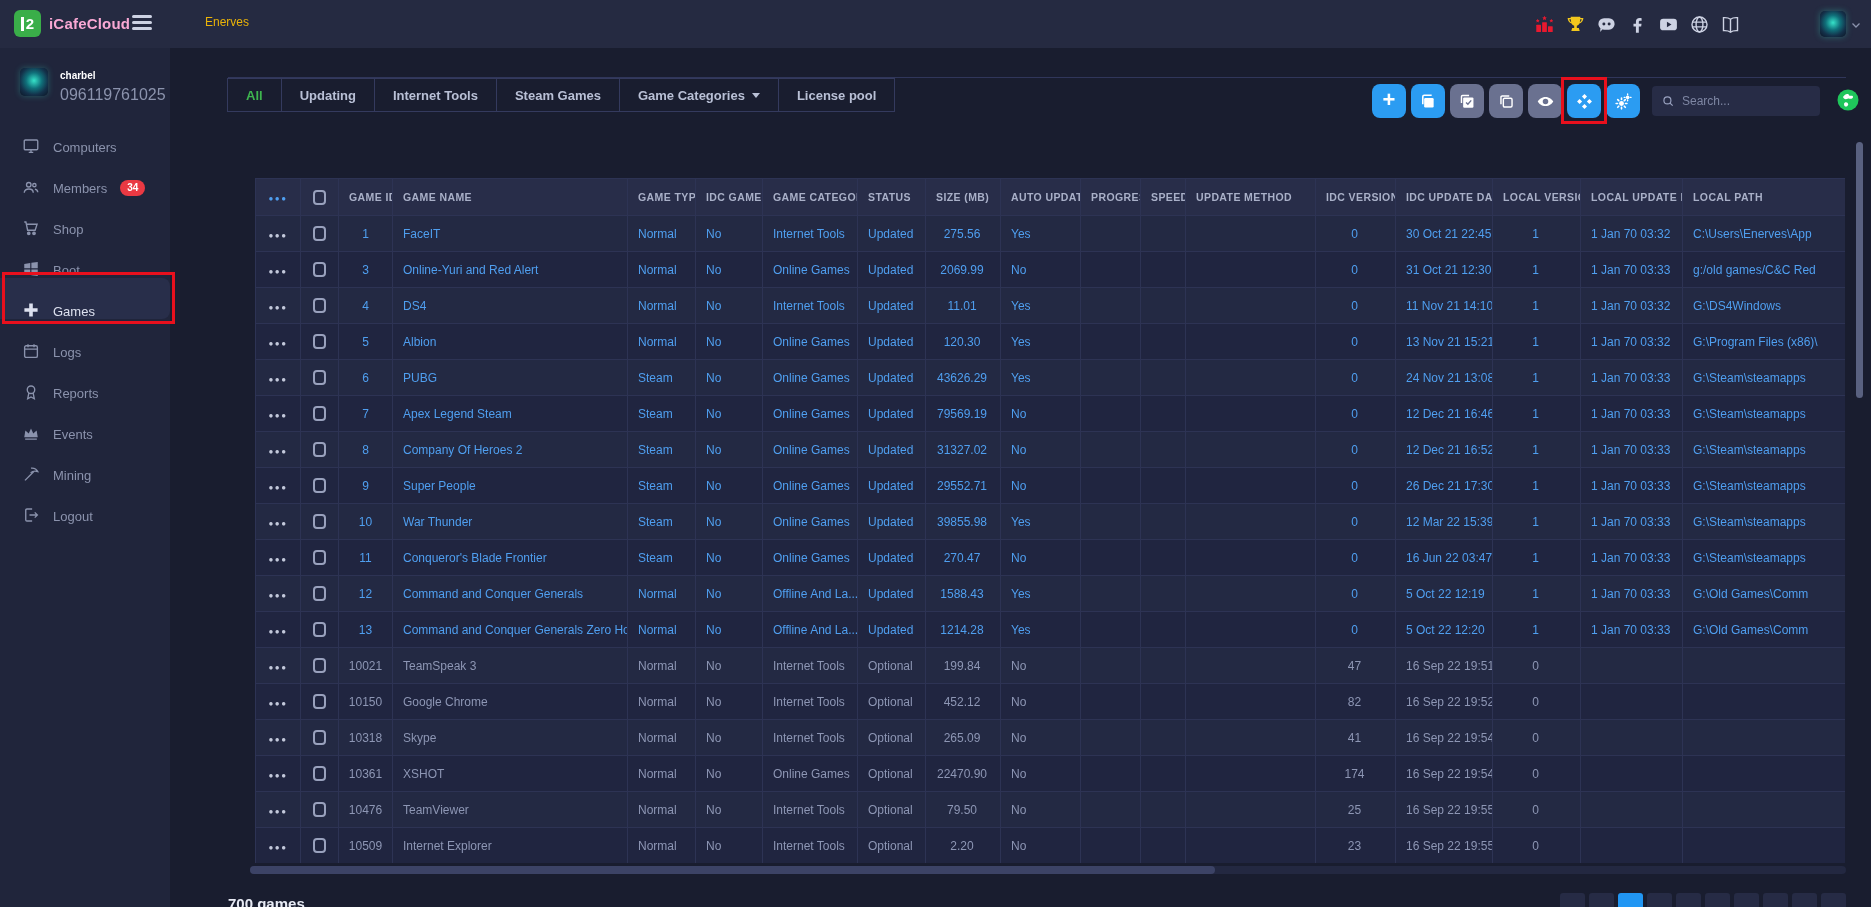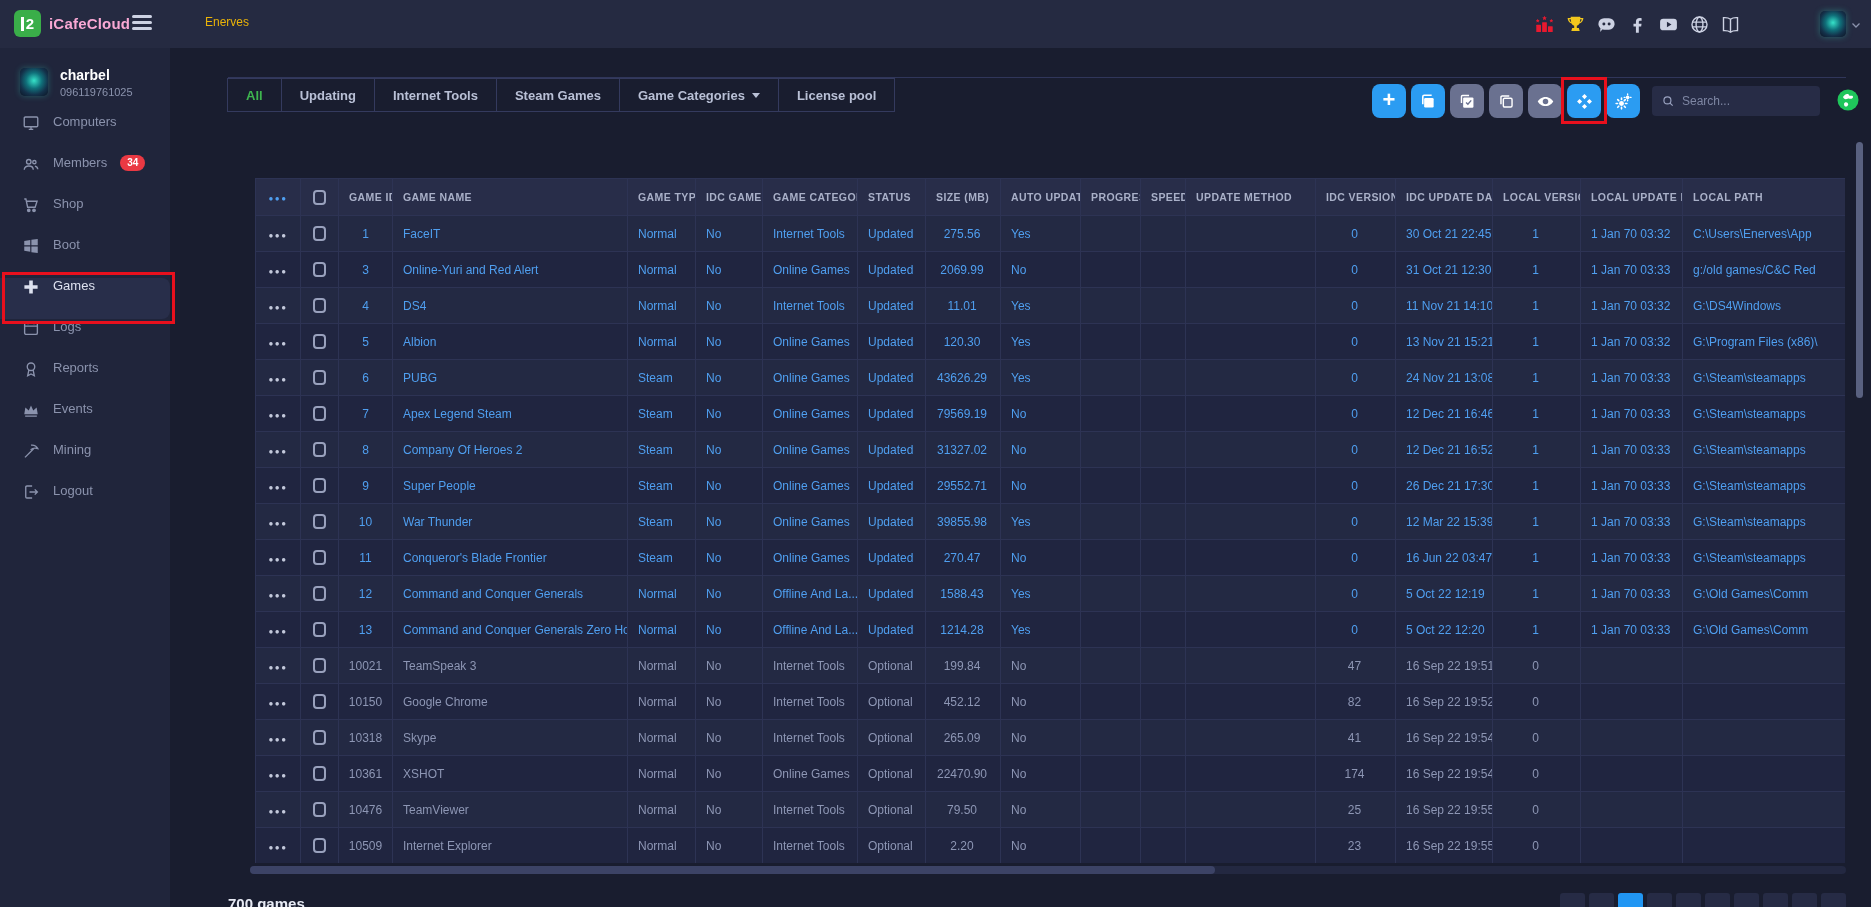--- a/index.html
+++ b/index.html
@@ -28,7 +28,7 @@
   .user-avatar{width:28px;height:28px;border-radius:5px;
     background:radial-gradient(circle at 50% 45%, #36e2c9 0%, #10707a 38%, #14314a 68%, #0b1626 100%);
     box-shadow:0 0 6px rgba(54,226,201,.3)}
-  .user-name{color:#fff;font-weight:bold;font-size:14px;line-height:15px}
+  .user-name{color:#fff;font-weight:bold;font-size:10px;line-height:15px}
   .user-phone{color:#8b93ad;font-size:11px;margin-top:3px}
   .nav{position:absolute;left:0;top:66px;width:170px}
   .nav-item{position:relative;height:41px;display:flex;align-items:flex-start;padding-left:22px;gap:13px;

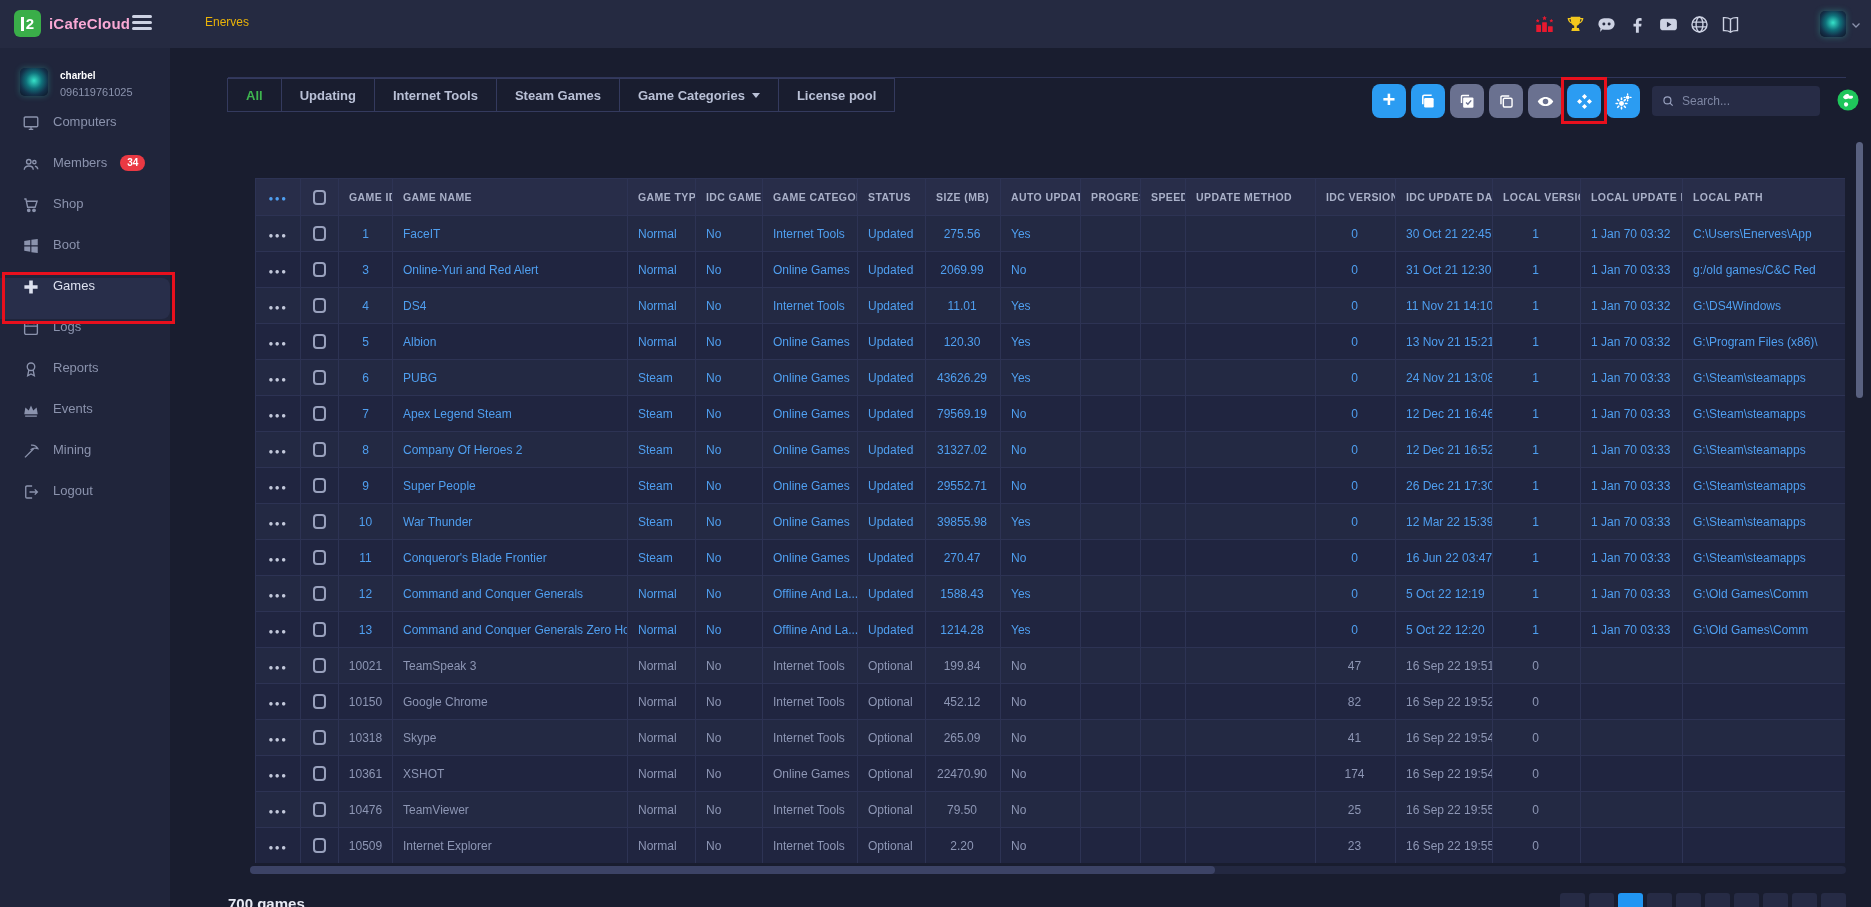--- a/index.html
+++ b/index.html
@@ -29,7 +29,7 @@
     background:radial-gradient(circle at 50% 45%, #36e2c9 0%, #10707a 38%, #14314a 68%, #0b1626 100%);
     box-shadow:0 0 6px rgba(54,226,201,.3)}
   .user-name{color:#fff;font-weight:bold;font-size:10px;line-height:15px}
-  .user-phone{color:#8b93ad;font-size:11px;margin-top:3px}
+  .user-phone{color:#8b93ad;font-size:16px;margin-top:3px}
   .nav{position:absolute;left:0;top:66px;width:170px}
   .nav-item{position:relative;height:41px;display:flex;align-items:flex-start;padding-left:22px;gap:13px;
             color:#8b93ad;font-size:13px;cursor:pointer}

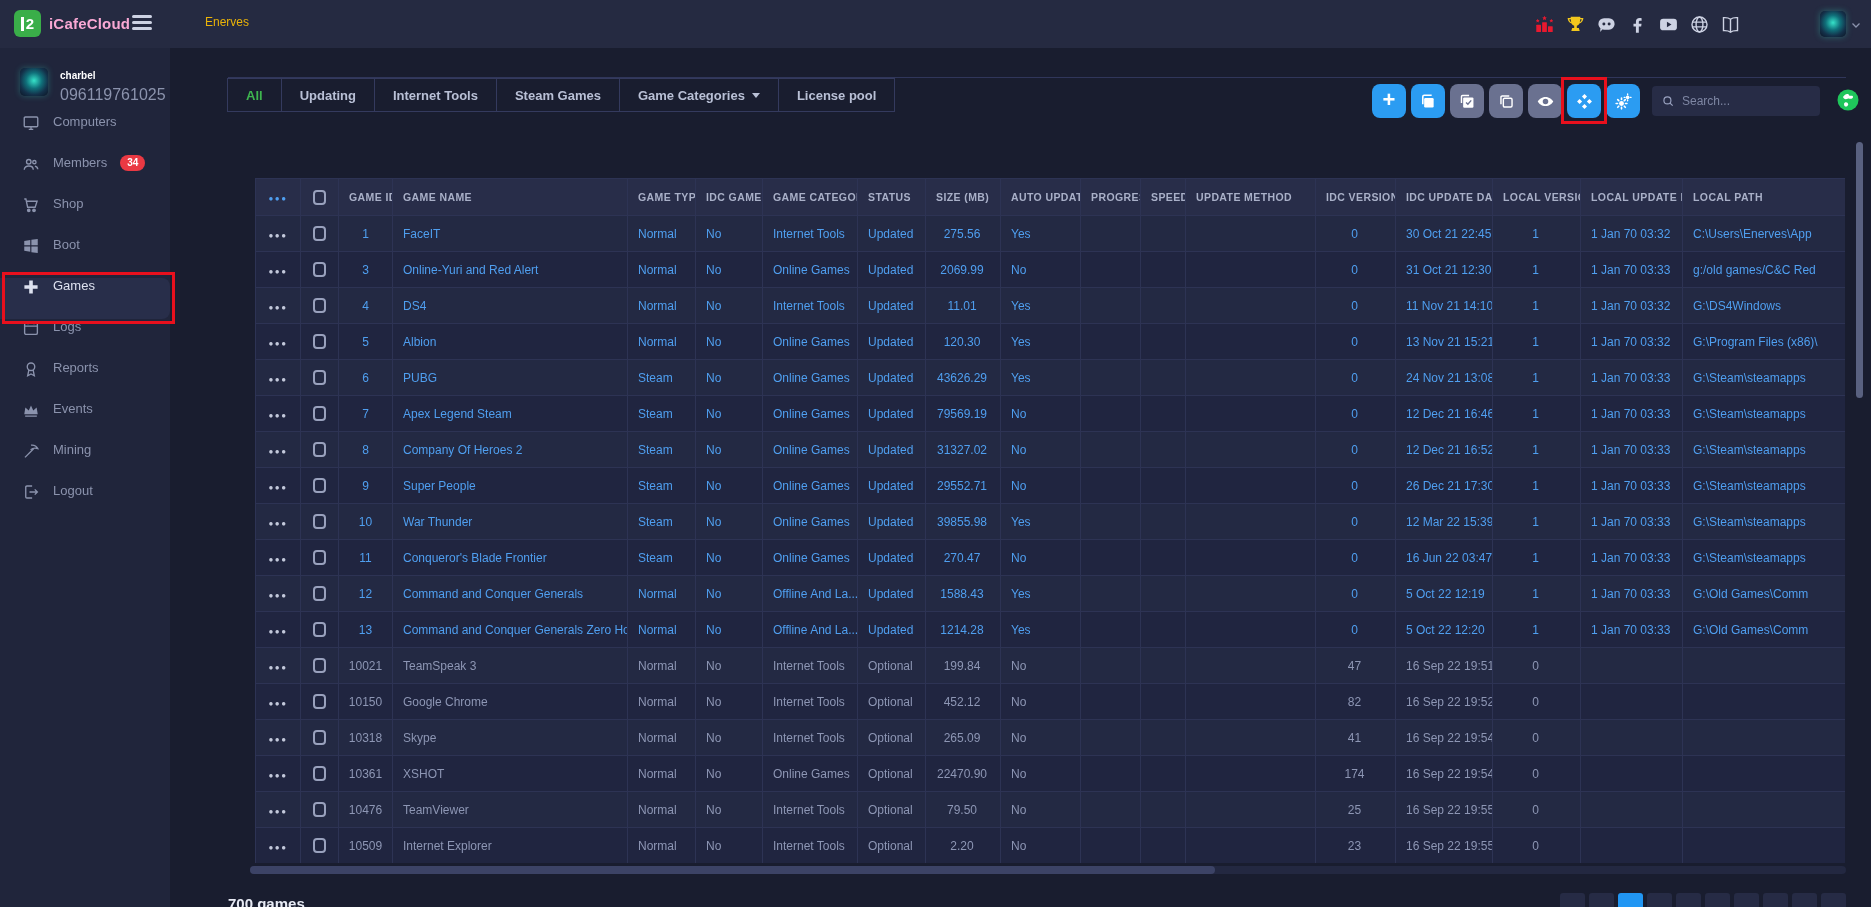--- a/index.html
+++ b/index.html
@@ -31,7 +31,7 @@
   .user-name{color:#fff;font-weight:bold;font-size:10px;line-height:15px}
   .user-phone{color:#8b93ad;font-size:16px;margin-top:3px}
   .nav{position:absolute;left:0;top:66px;width:170px}
-  .nav-item{position:relative;height:41px;display:flex;align-items:flex-start;padding-left:22px;gap:13px;
+  .nav-item{position:relative;height:41px;display:flex;align-items:flex-end;padding-left:22px;gap:13px;
             color:#8b93ad;font-size:13px;cursor:pointer}
   .nav-item svg{width:18px;height:18px;flex:0 0 18px}
   .nav-item.active{background:#282e4a;color:#dde1ef;border-radius:0 8px 8px 0}

